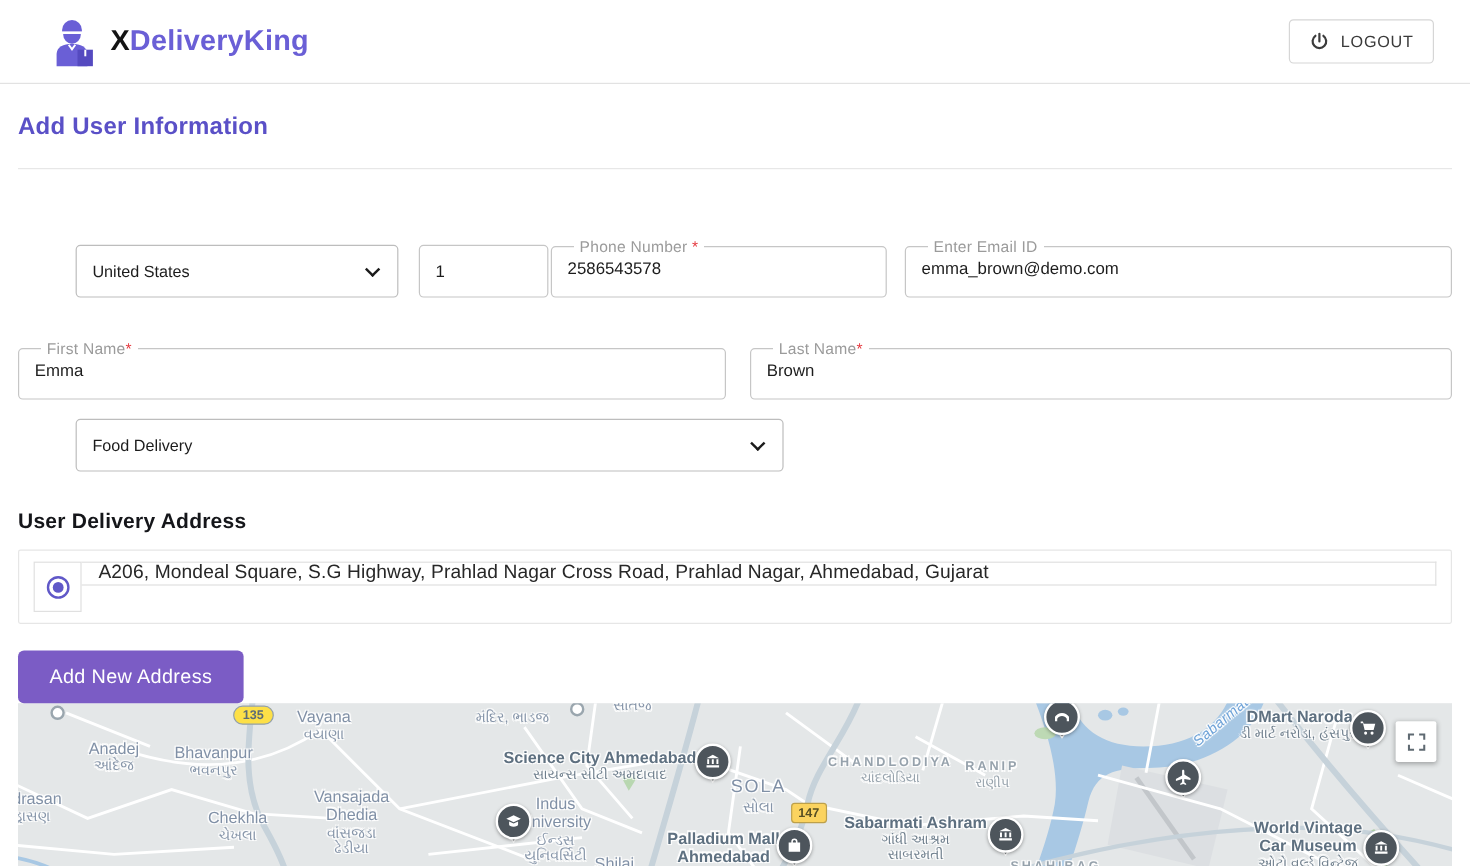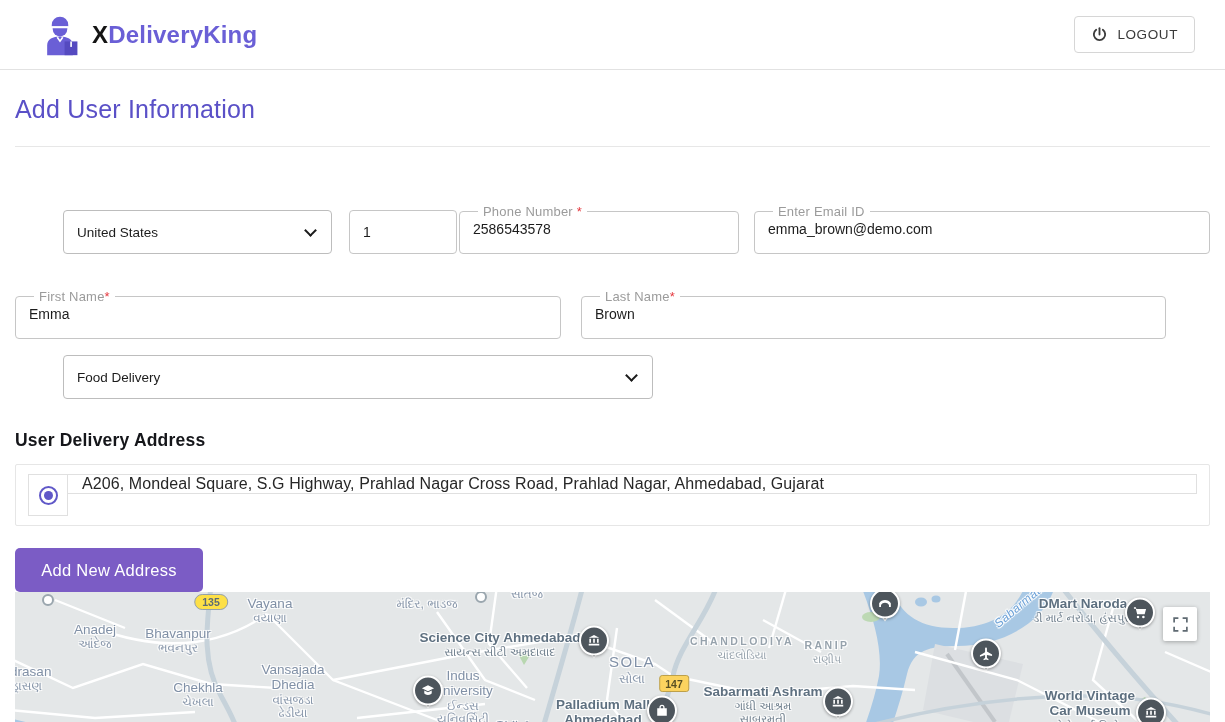--- a/index.html
+++ b/index.html
@@ -19,7 +19,7 @@
 
   
   .content { padding:0 15px; }
-  .page-title { color:#5a50c7; font-size:25px; font-weight:normal; padding:25px 0 0 0; letter-spacing:.2px; }
+  .page-title { color:#5a50c7; font-size:20px; font-weight:bold; padding:25px 0 0 0; letter-spacing:.2px; }
   .title-divider { border:none; border-top:1px solid #e7e7e7; margin:22px -0px 0 0; }
 
   

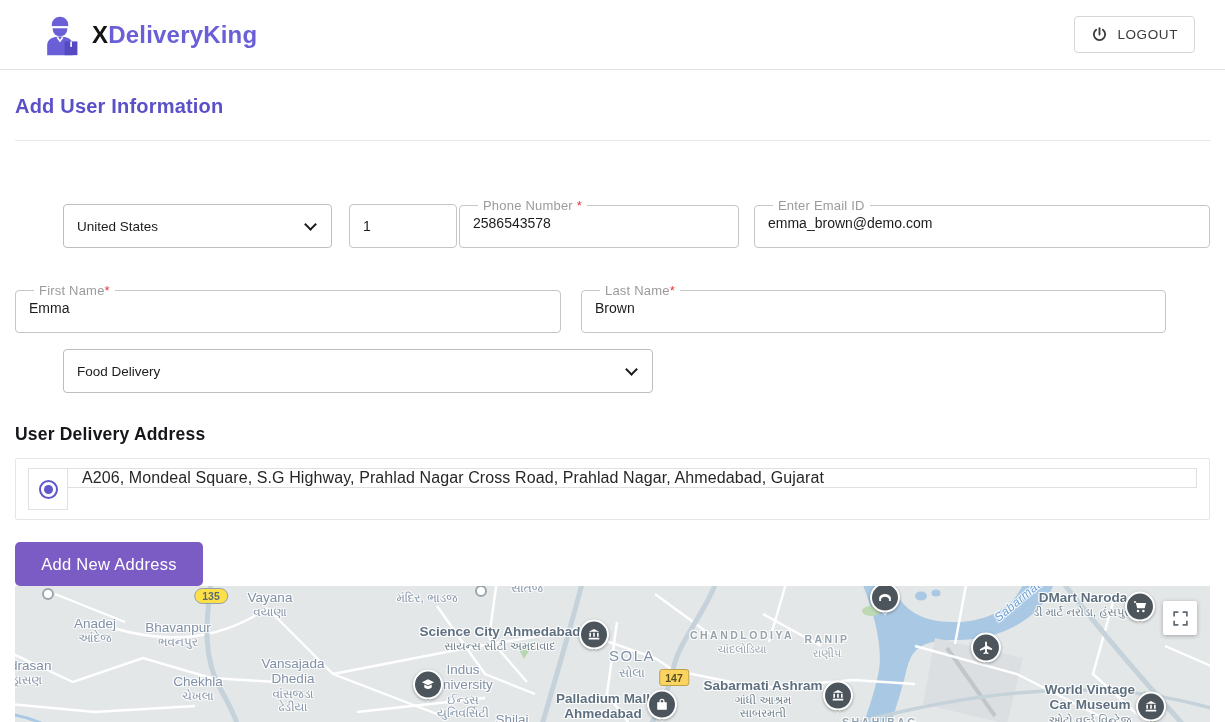--- a/index.html
+++ b/index.html
@@ -49,7 +49,7 @@
   .w-phone { width:280px; flex:none; }
   .gap15 { width:15px; flex:none; }
   .w-email { width:456px; flex:none; }
-  .w-first { width:546px; }
+  .w-first { width:590px; }
   .gap20 { width:20px; flex:none; }
   .w-last { width:585px; }
   .w-type { width:590px; }

